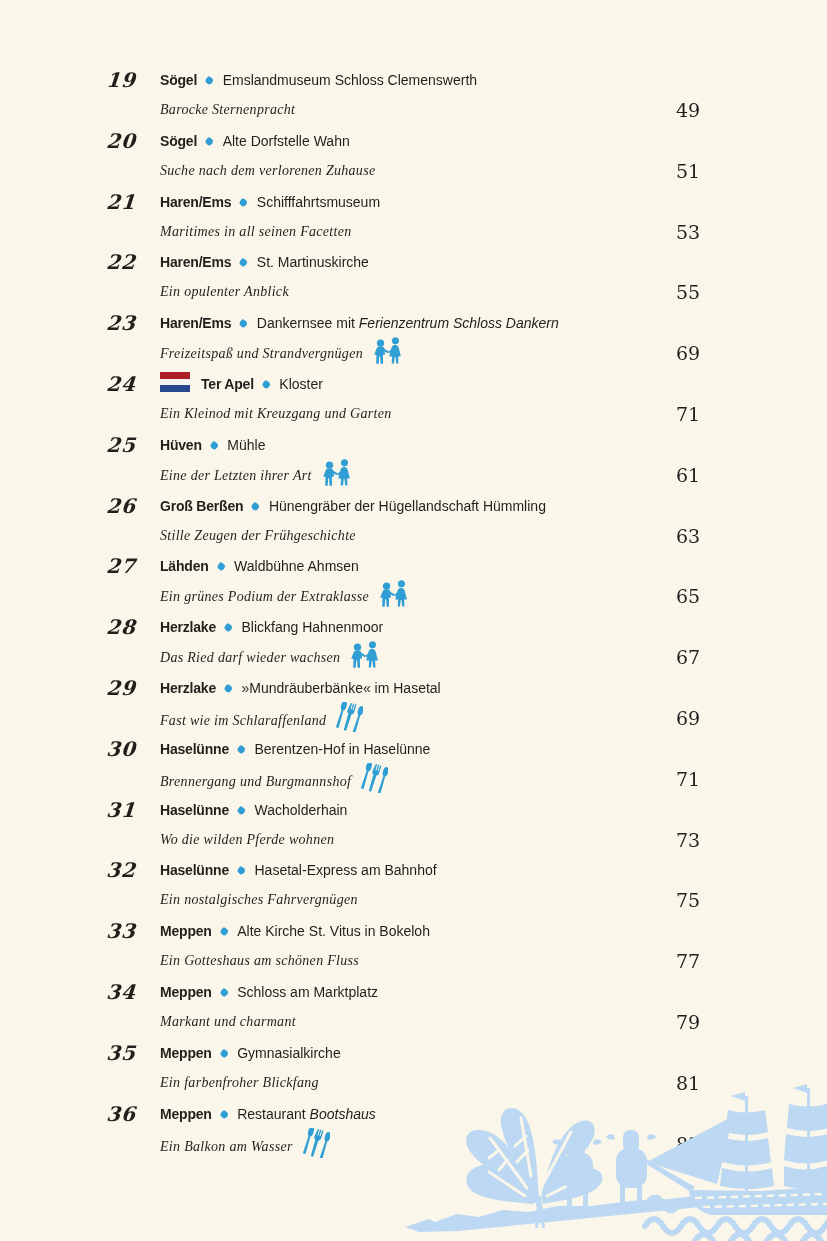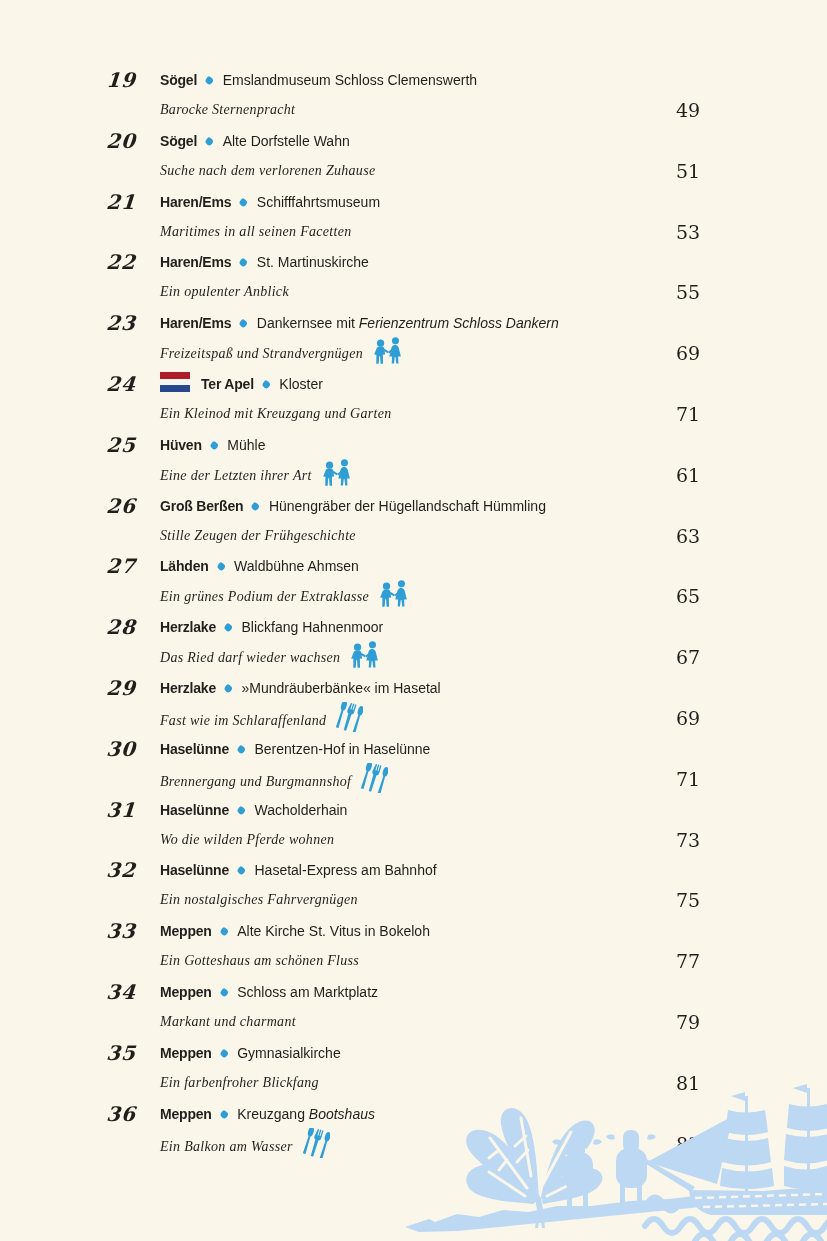--- a/index.html
+++ b/index.html
@@ -261,7 +261,7 @@
 
     <div class="entry">
       <div class="num"><span>36</span></div>
-      <div class="title-line"><span class="place">Meppen</span><span class="bullet"></span><span>Kreuzgang </span><span class="title-italic">Bootshaus</span></div>
+      <div class="title-line"><span class="place">Meppen</span><span class="bullet"></span><span>Restaurant </span><span class="title-italic">Bootshaus</span></div>
       <div class="sub-line"><span>Ein Balkon am Wasser</span><svg class="inline-icon" width="28" height="30" viewBox="0 0 30 32">
             <g fill="#2f9ed5" transform="rotate(17 15 16)">
               <ellipse cx="6.2" cy="6" rx="2.9" ry="5.2"></ellipse>

